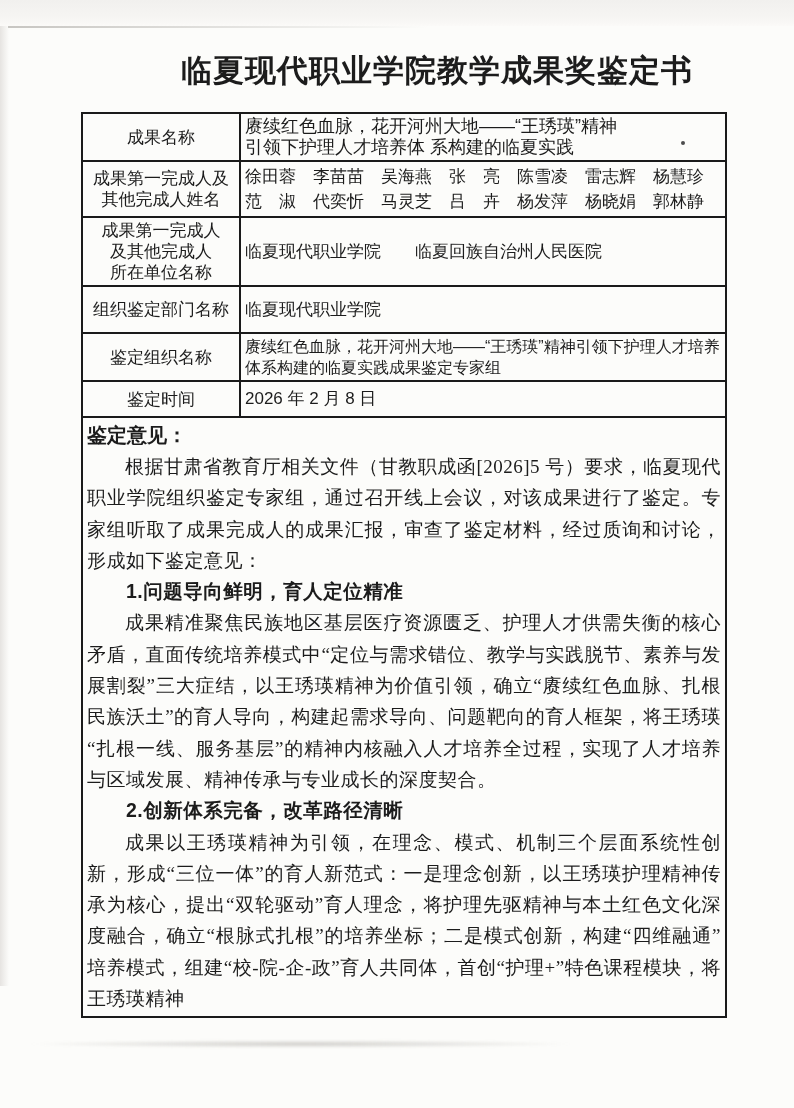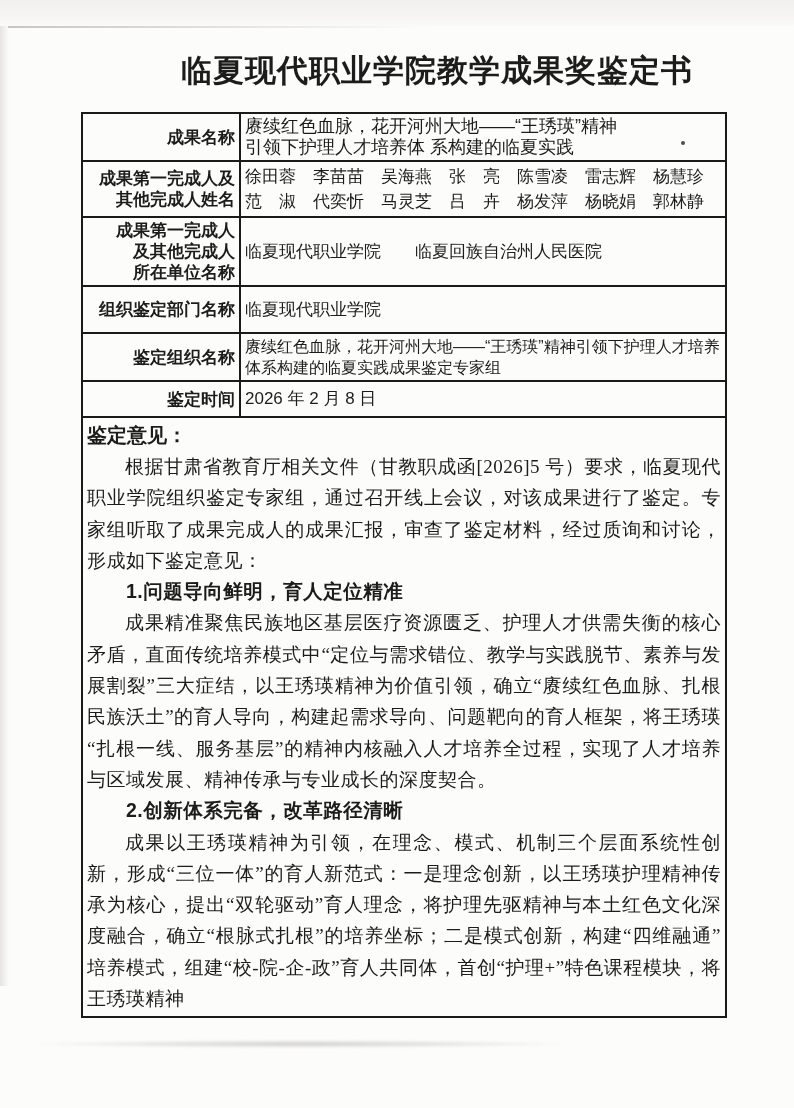--- a/index.html
+++ b/index.html
@@ -32,7 +32,7 @@
     border-collapse:collapse;table-layout:fixed;
   }
   table.appraisal td{border:2px solid #1a1a1a;padding:2px 4px;vertical-align:middle;}
-  td.lbl{width:148px;text-align:right;font-weight:bold;font-size:17px;line-height:21px;}
+  td.lbl{width:148px;text-align:center;font-weight:normal;font-size:17px;line-height:21px;}
   td.val{text-align:left;font-family:"Liberation Sans","DejaVu Sans",sans-serif;
     font-size:17px;line-height:22px;}
   tr.r1 td.val{font-size:18px;line-height:21px;}

